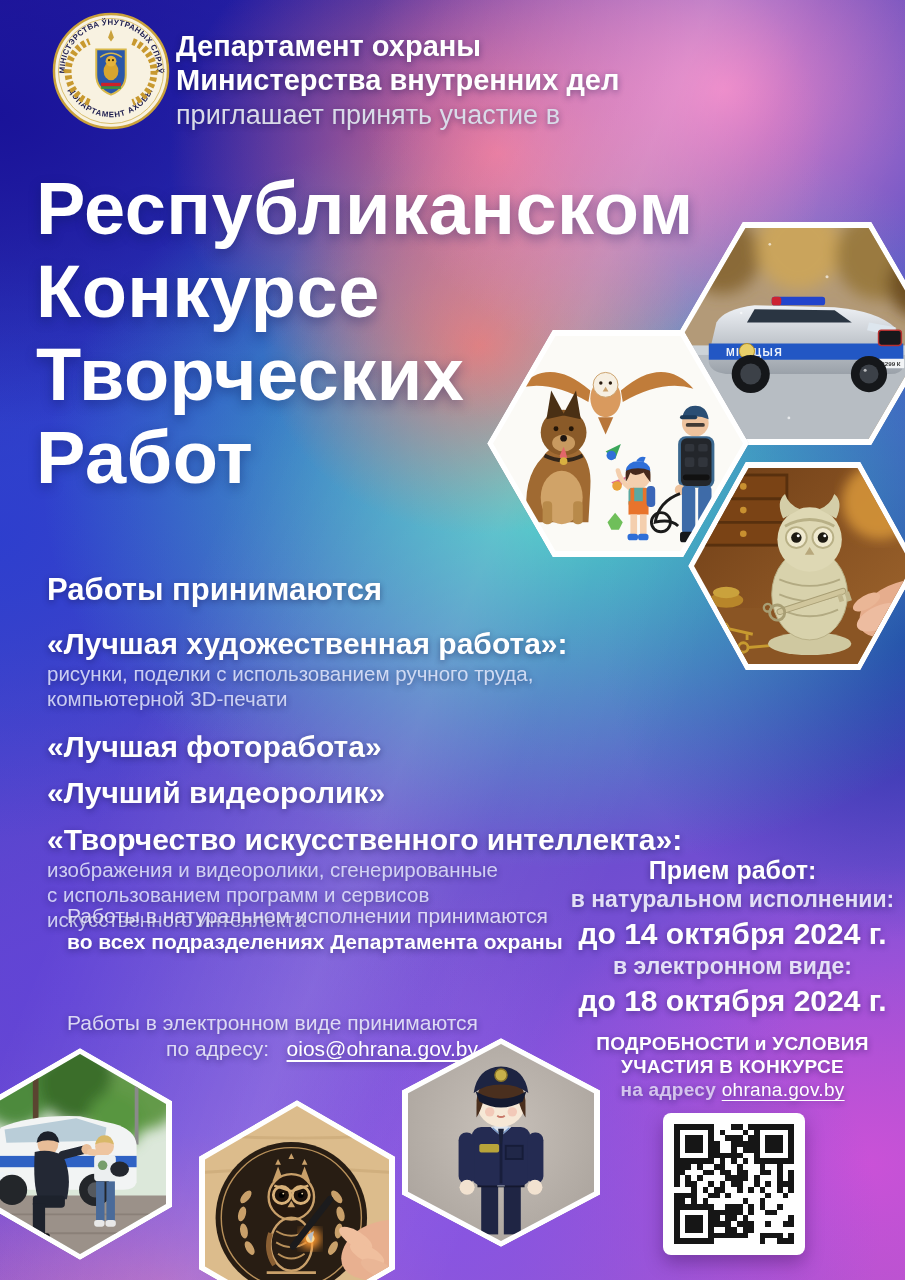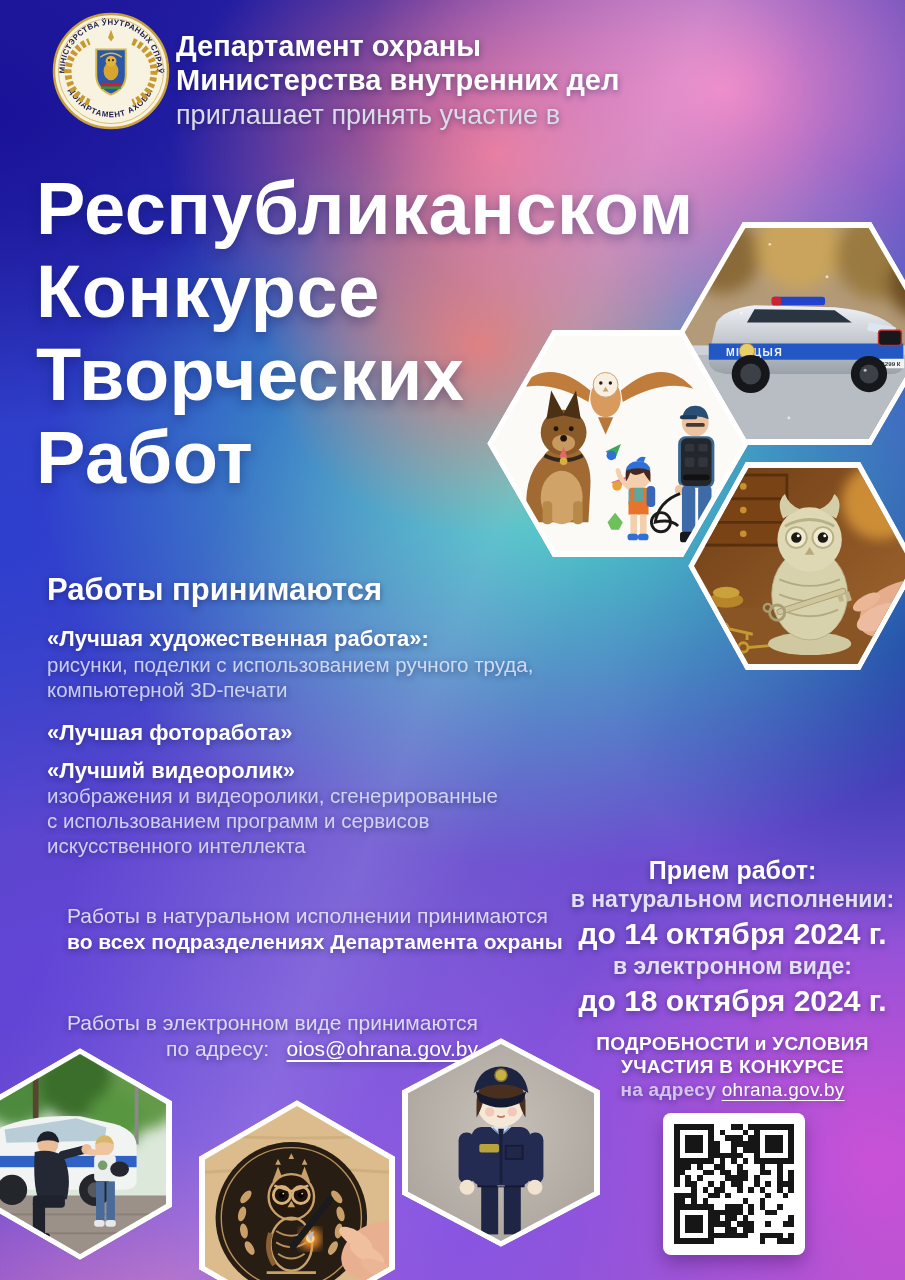--- a/index.html
+++ b/index.html
@@ -36,7 +36,7 @@
   
   .nom-block{left:47px;top:572px;width:640px;}
   .nom-intro{font-size:31px;font-weight:bold;line-height:1.17;}
-  .nom-label{font-size:22px;font-weight:bold;margin-top:19px;line-height:1.12;}
+  .nom-label{font-size:30px;font-weight:bold;margin-top:19px;line-height:1.12;}
   .nom-label.tight{margin-top:13px;}
   .nom-sub{font-size:20.5px;line-height:1.22;font-weight:500;color:rgba(233,237,255,.82);}
 

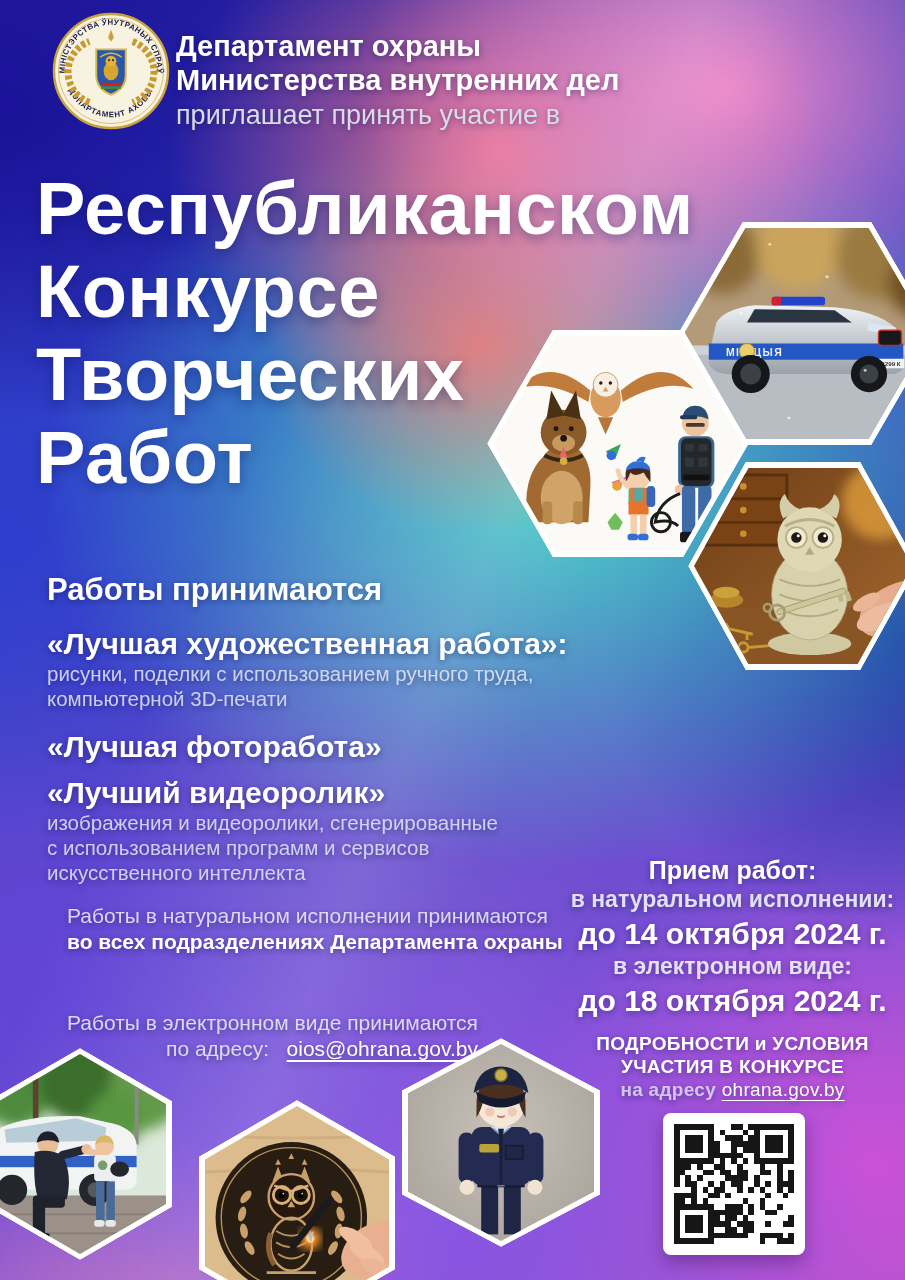--- a/index.html
+++ b/index.html
@@ -316,6 +316,7 @@
     <div class="nom-sub">компьютерной 3D-печати</div>
     <div class="nom-label">«Лучшая фоторабота»</div>
     <div class="nom-label tight">«Лучший видеоролик»</div>
+    <div class="nom-label tight">«Творчество искусственного интеллекта»:</div>
     <div class="nom-sub">изображения и видеоролики, сгенерированные</div>
     <div class="nom-sub">с использованием программ и сервисов</div>
     <div class="nom-sub">искусственного интеллекта</div>

